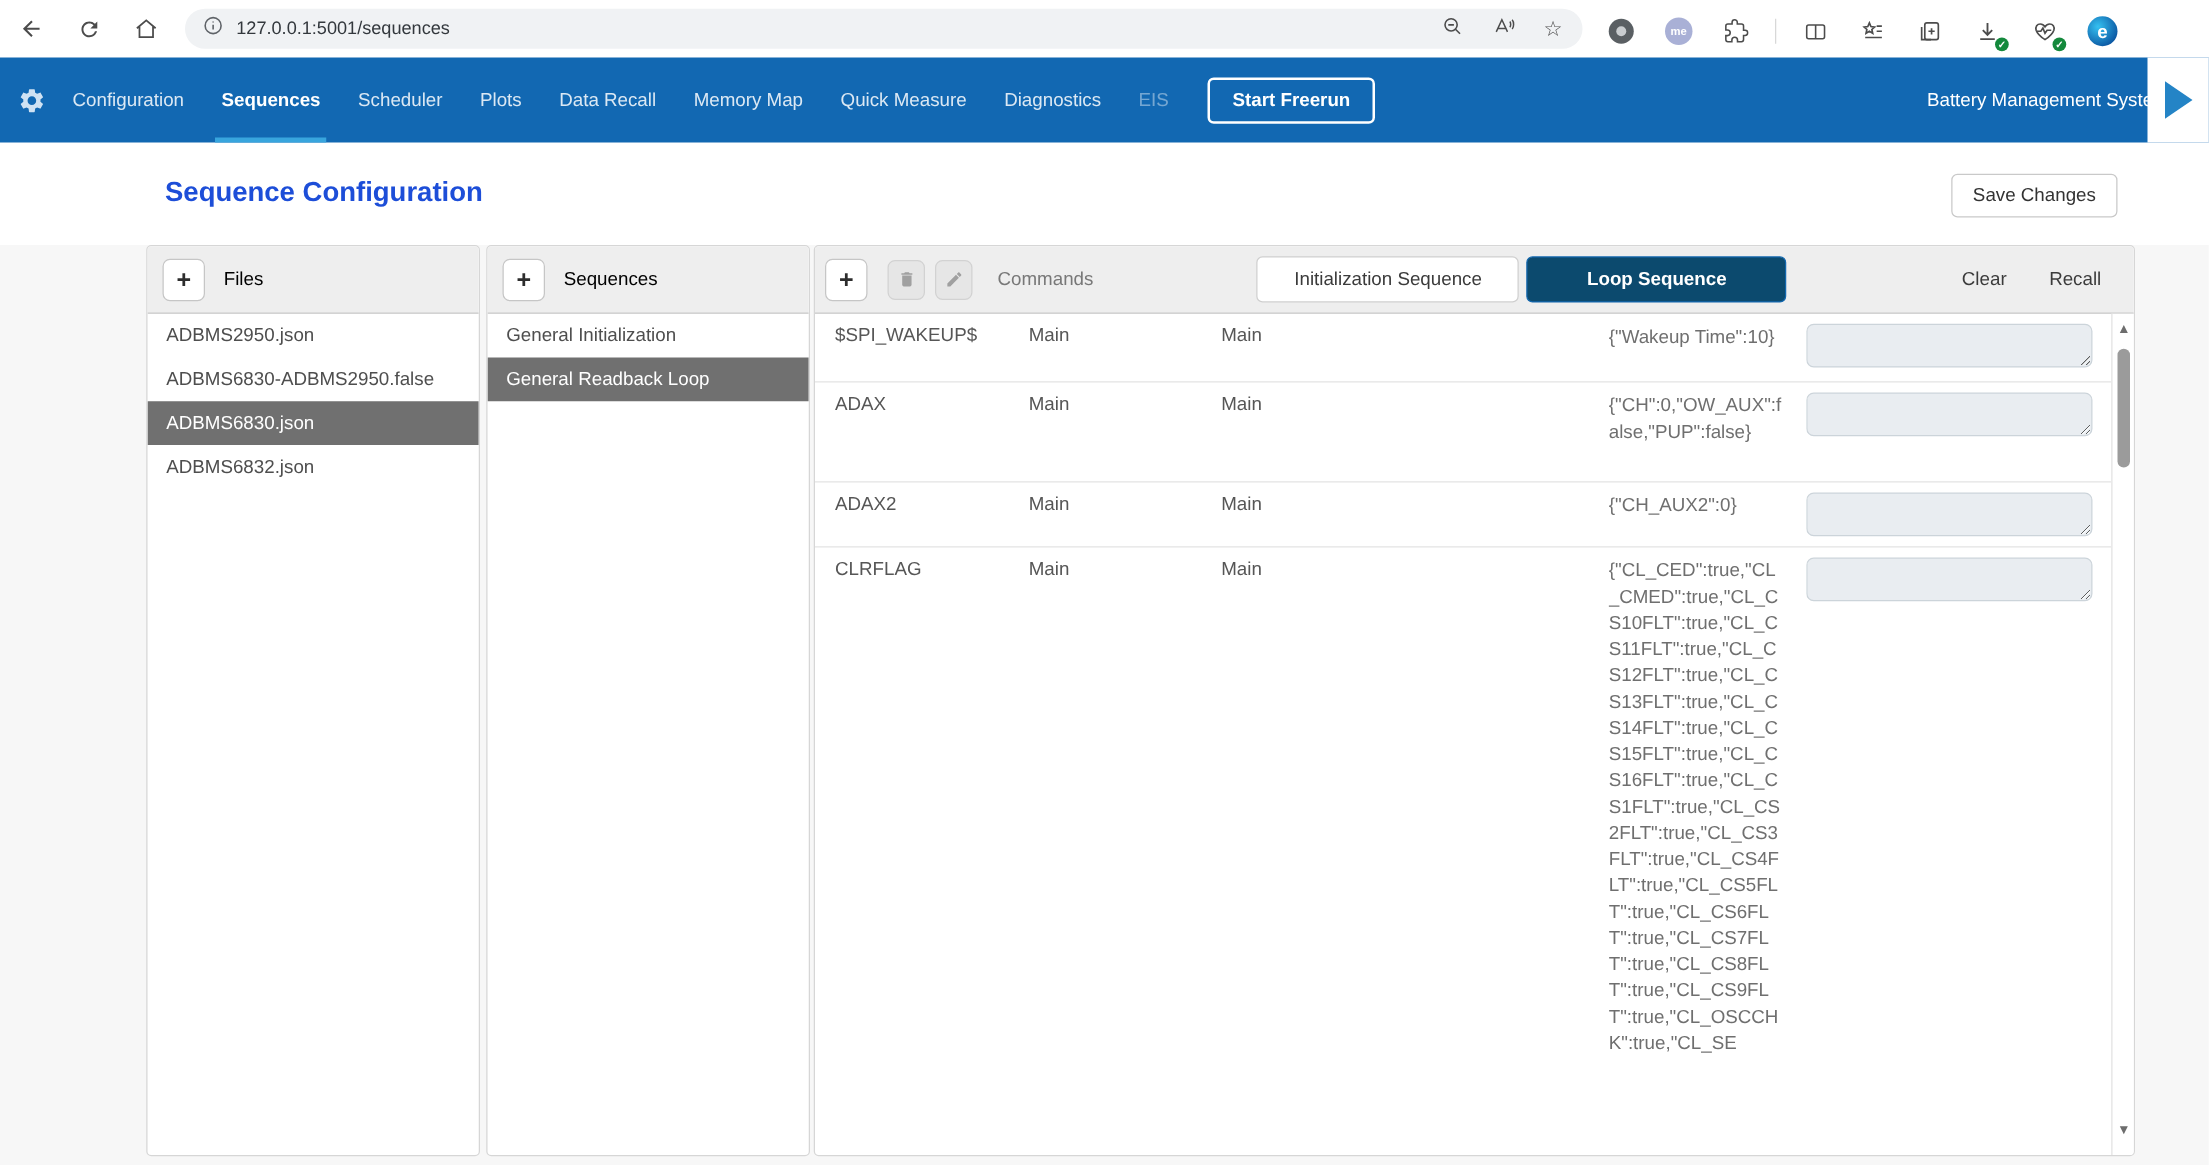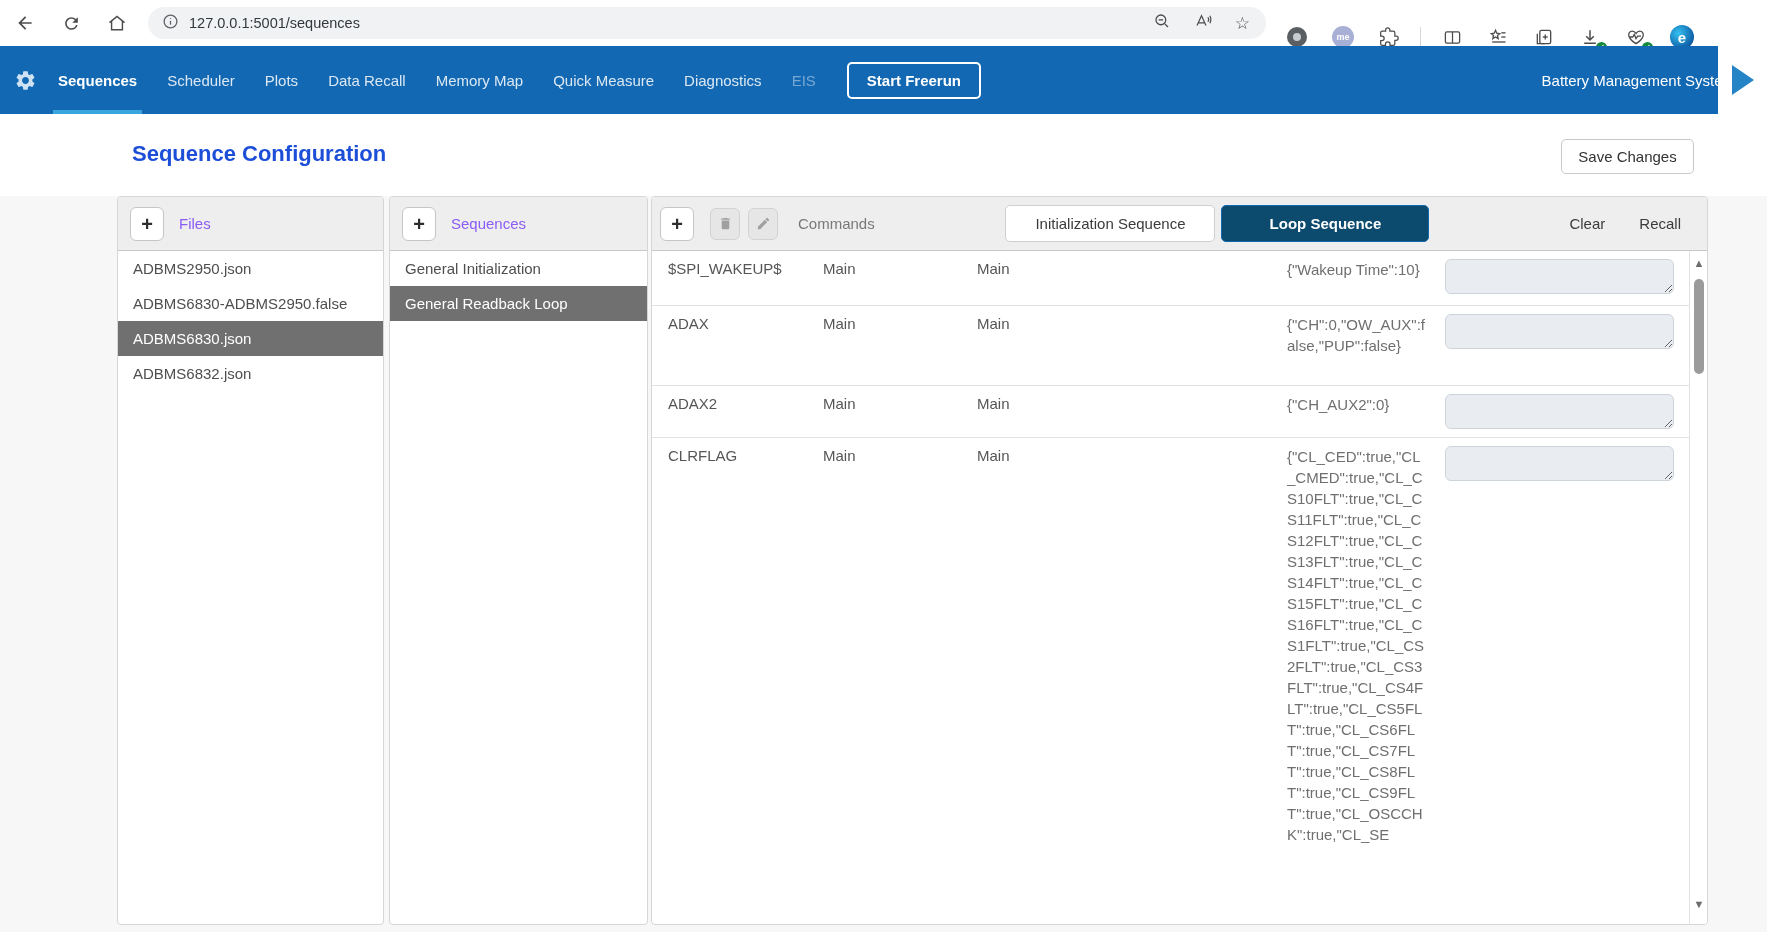--- a/index.html
+++ b/index.html
@@ -15,7 +15,7 @@
               display:flex; align-items:center; padding:0 10px 0 14px; }
   .url-text { font-size:14.5px; color:#33383d; margin-left:10px; flex:1 1 auto; white-space:nowrap; overflow:hidden; }
   .pill-icons { display:flex; align-items:center; gap:22px; margin-right:6px; }
-  .tb-right { position:absolute; left:1282px; top:12px; height:50px; display:flex; align-items:center; gap:16px; }
+  .tb-right { position:absolute; left:1282px; top:0; height:50px; display:flex; align-items:center; gap:16px; }
   .tb-ic { width:30px; height:30px; display:flex; align-items:center; justify-content:center; color:#4c4c4c; position:relative; flex:0 0 auto; }
   .divider-v { width:1px; height:20px; background:#d8d8d8; }
   .avatar-me { width:22px; height:22px; border-radius:50%; background:#a9b0d6; color:#fff; font-size:9px; font-weight:bold;

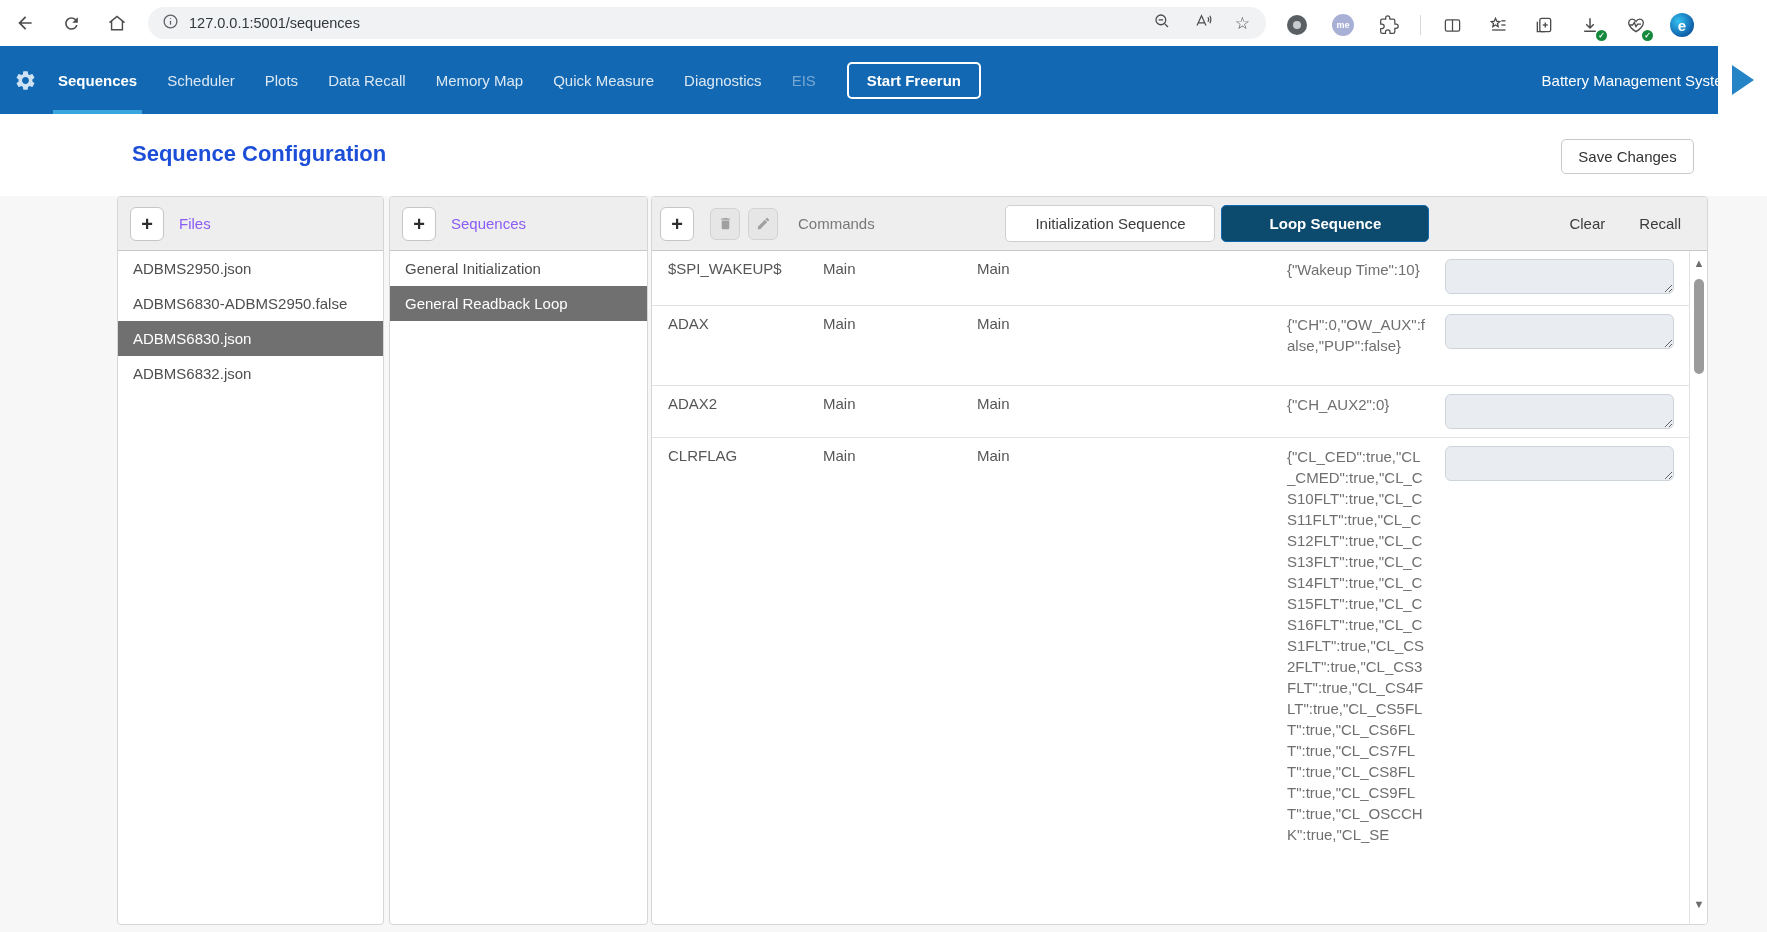--- a/index.html
+++ b/index.html
@@ -200,6 +200,7 @@
       </svg>
   </span>
   <div class="nav-tabs">
+      <div class="nav-tab">Configuration</div>
       <div class="nav-tab active">Sequences</div>
       <div class="nav-tab">Scheduler</div>
       <div class="nav-tab">Plots</div>

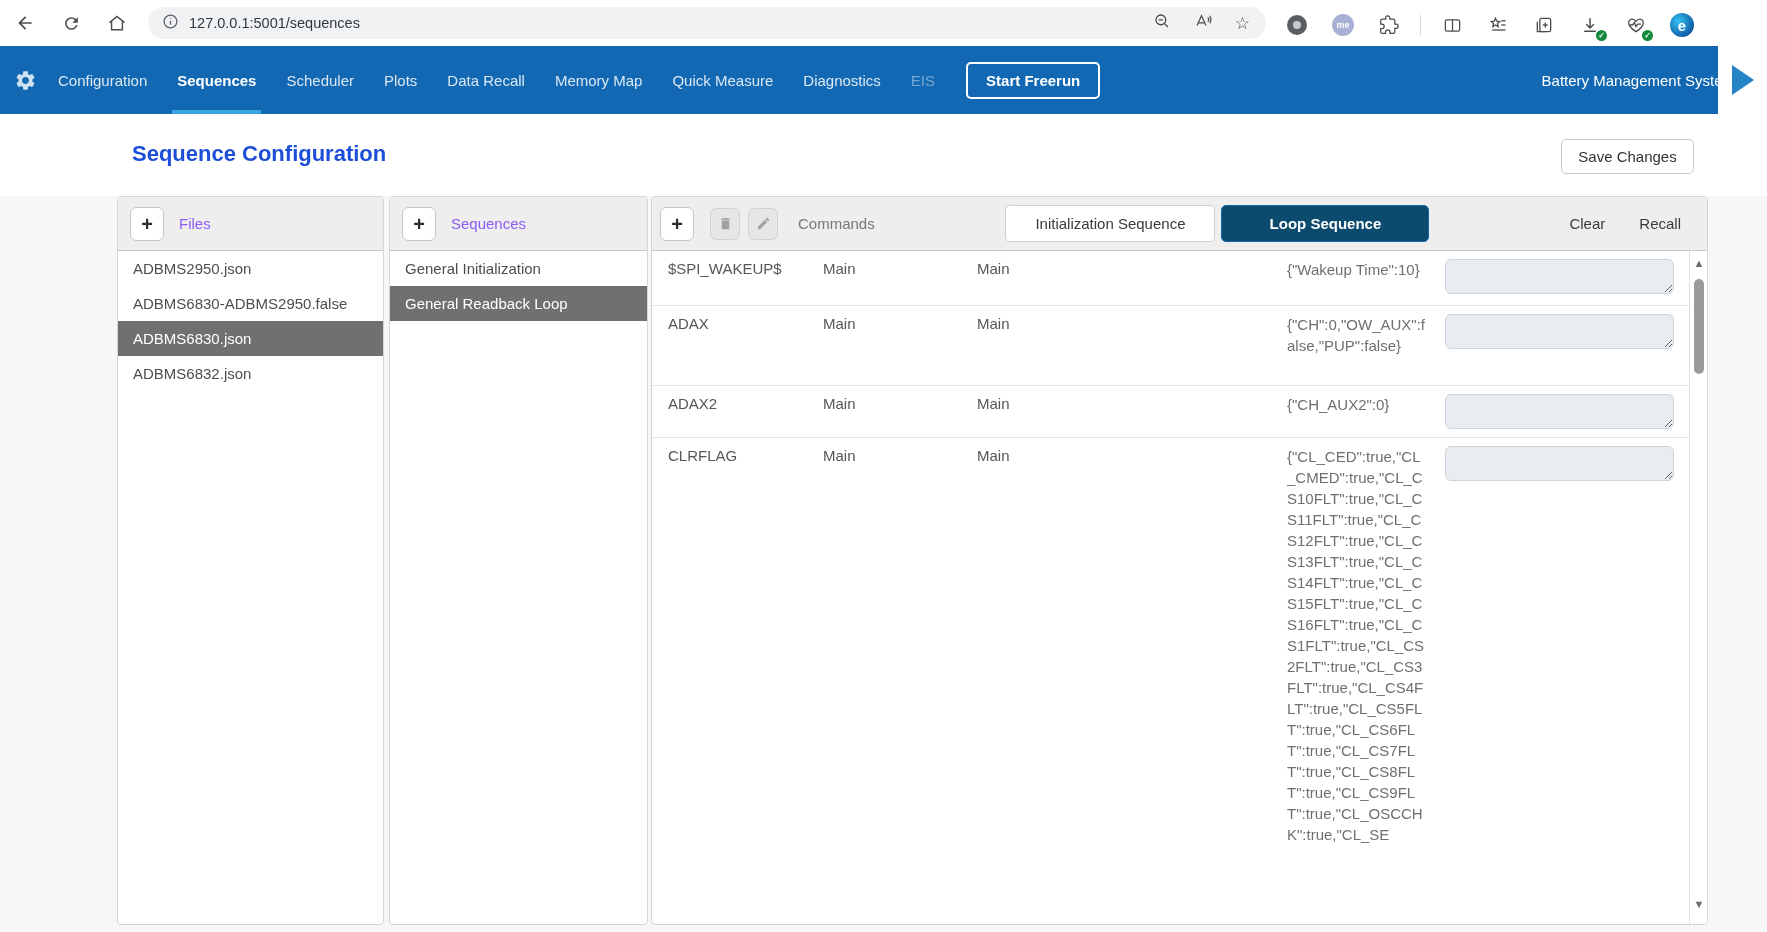--- a/index.html
+++ b/index.html
@@ -56,7 +56,7 @@
   .panel-head { height:54px; background:#eeeeee; border-bottom:1px solid #c9c9c9; display:flex; align-items:center; padding-left:12px; }
   .plus-btn { width:34px; height:34px; background:#fff; border:1px solid #c6c6c6; border-radius:6px; font-size:20px; font-weight:bold;
               color:#2d2d2d; line-height:1; font-family:inherit; }
-  .panel-label { margin-left:15px; font-size:15px; color:#8b5cf6; }
+  .panel-label { margin-left:15px; font-size:15px; color:#000000; }
   .list-item { height:35px; display:flex; align-items:center; padding-left:15px; font-size:15px; color:#4e4e4e;text-align:center; }
   .list-item.selected { background:#707070; color:#fff; }
 

